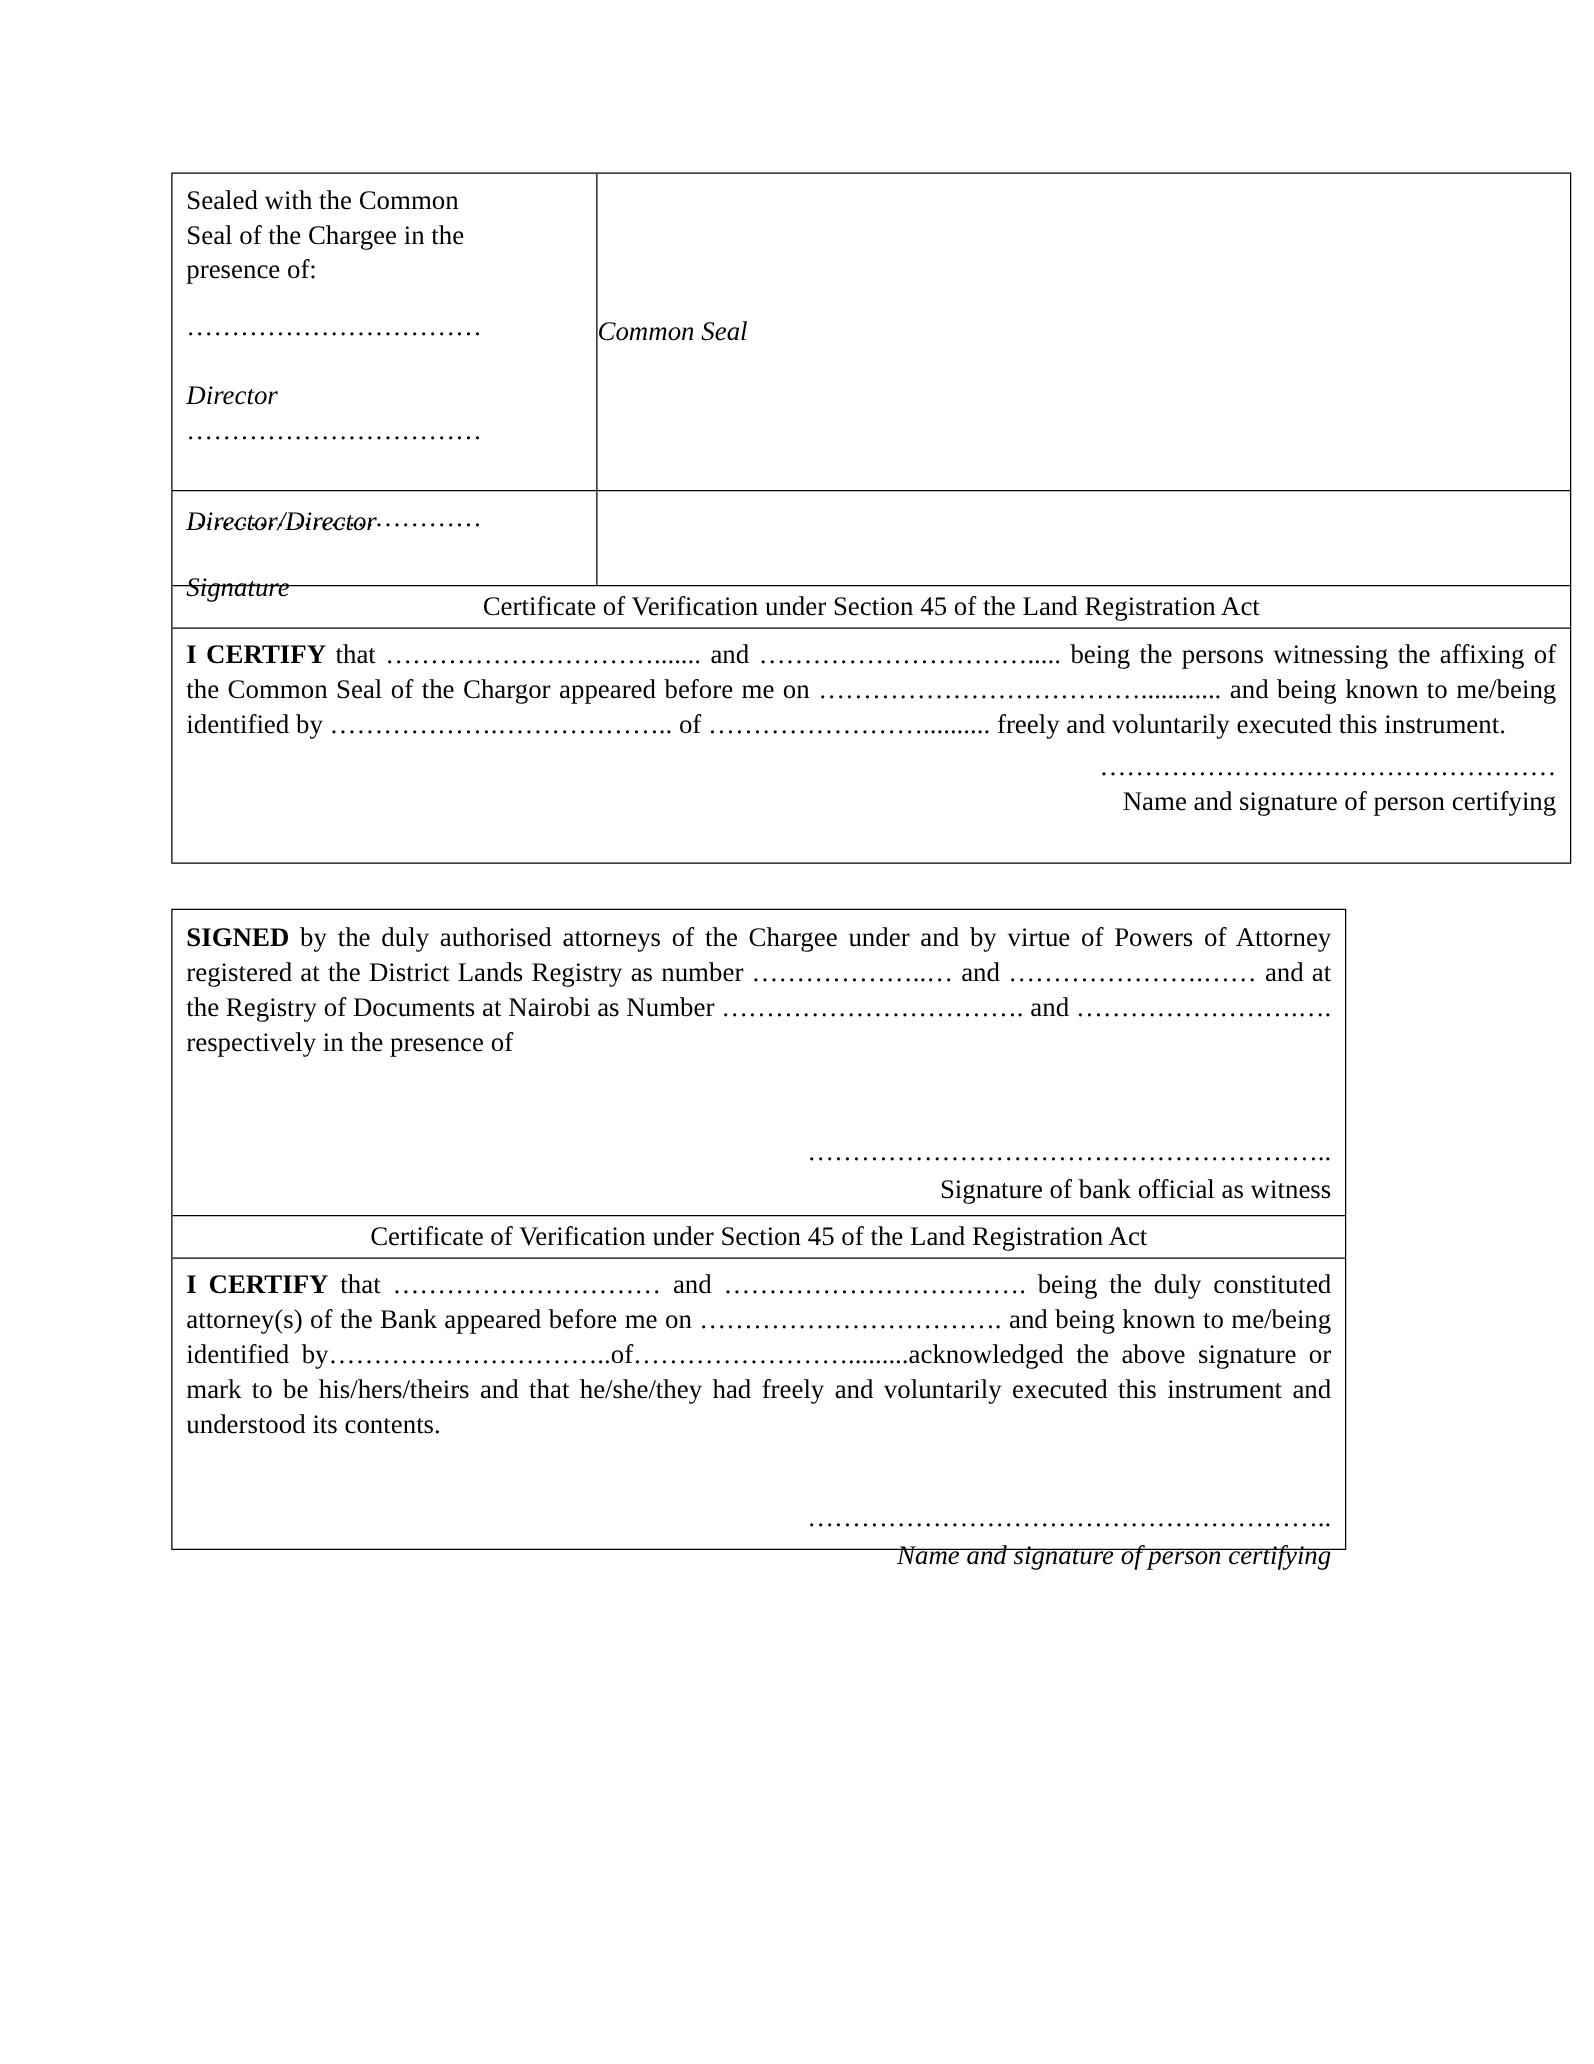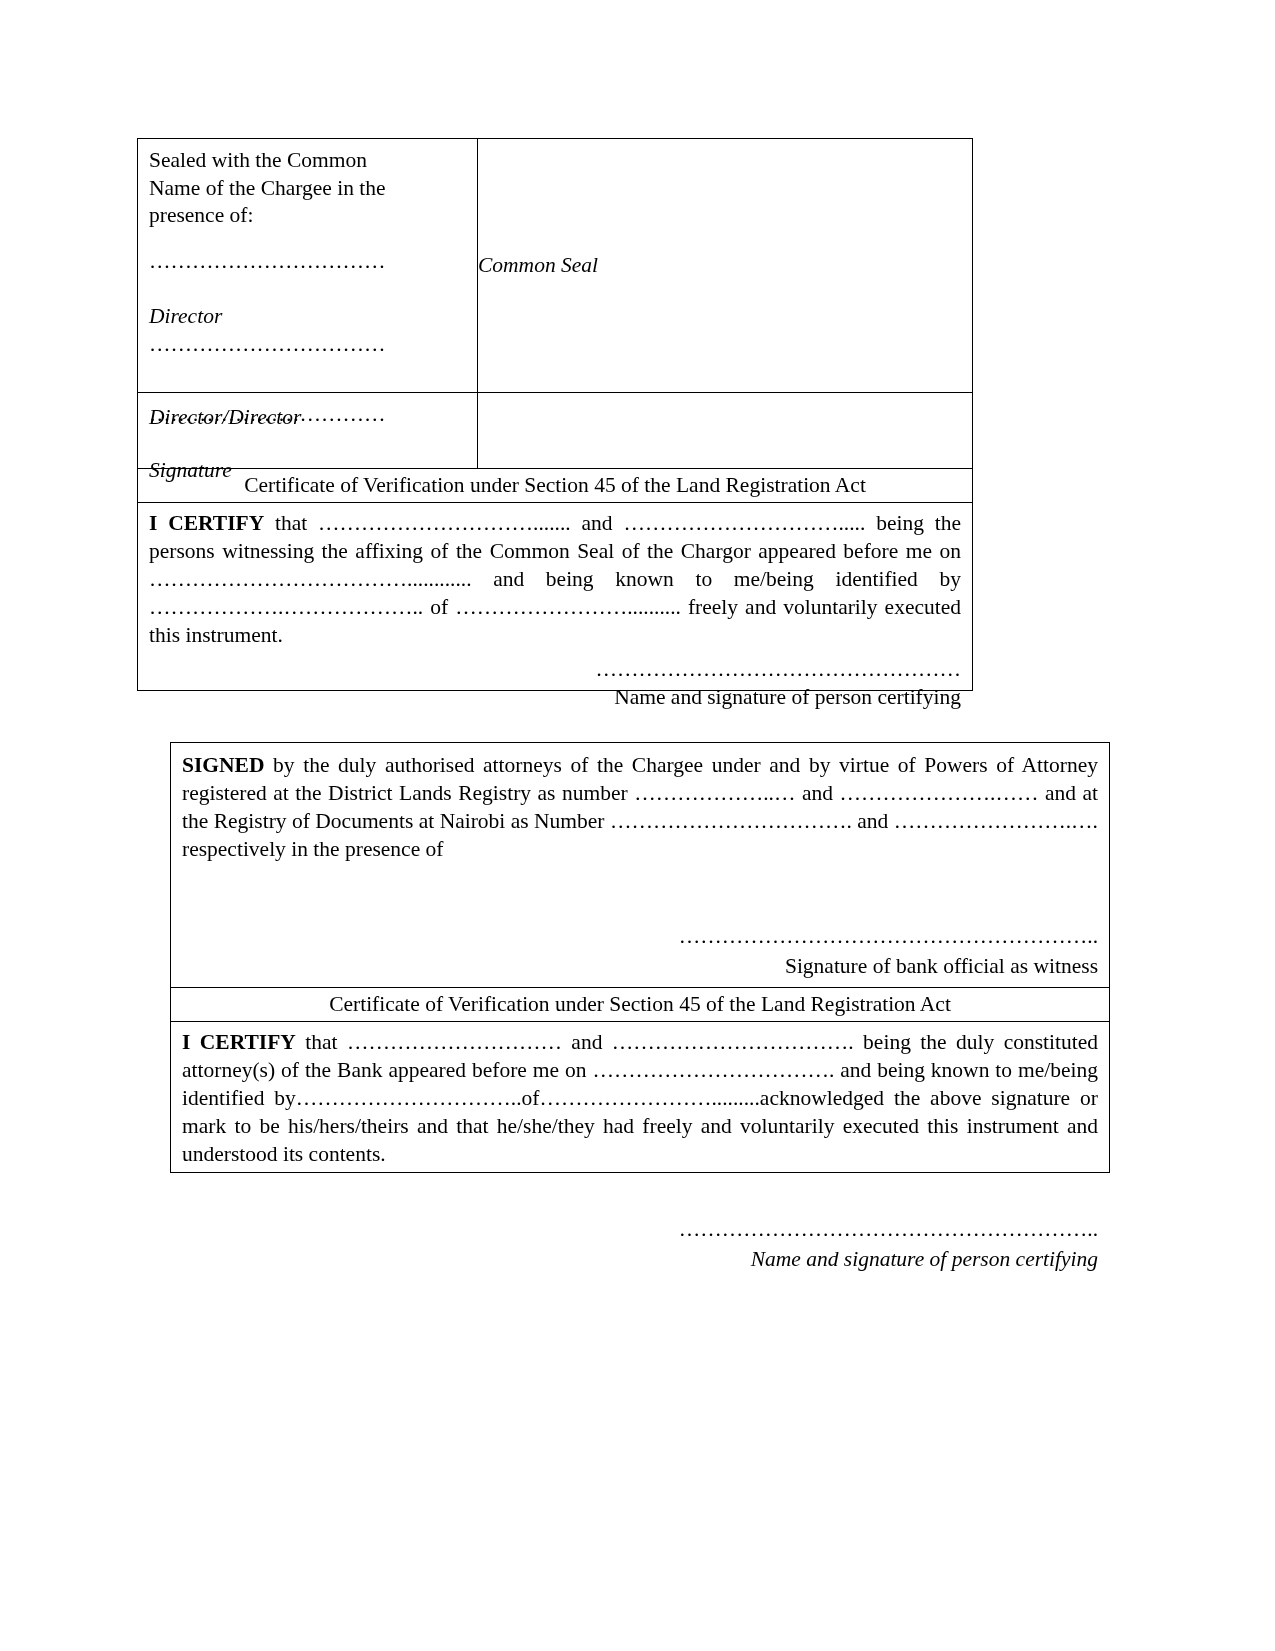--- a/index.html
+++ b/index.html
@@ -34,7 +34,7 @@
   #block-seal {
     left: 137px;
     top: 138px;
-    width: 836px;
+    width: 1120px;
     height: 553px;
   }
 

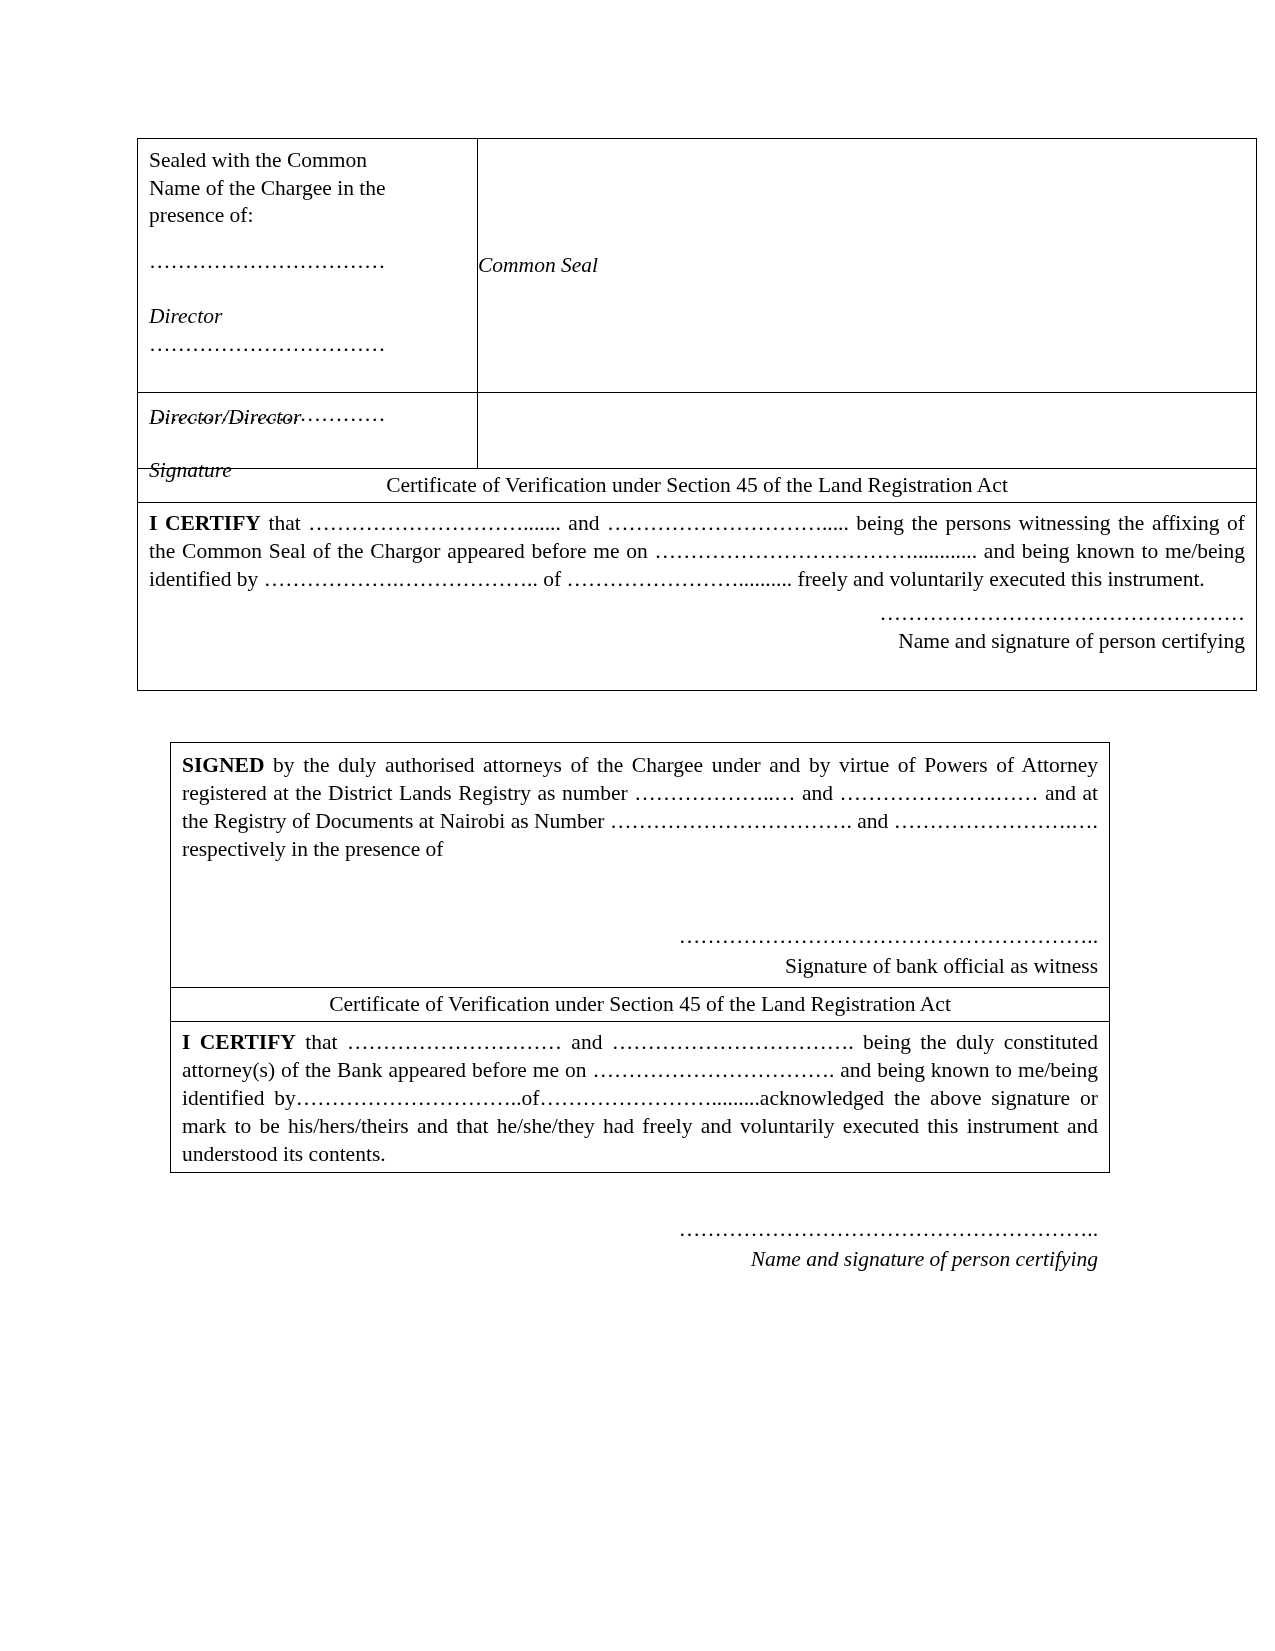--- a/index.html
+++ b/index.html
@@ -158,7 +158,7 @@
     <div class="seal-row seal-row-top">
       <div class="seal-left">
         <div>Sealed with the Common</div>
-        <div>Name of the Chargee in the</div>
+        <div>Seal of the Chargee in the</div>
         <div>presence of:</div>
         <div class="gap-sm"></div>
         <div class="dots-line">……………………………</div>

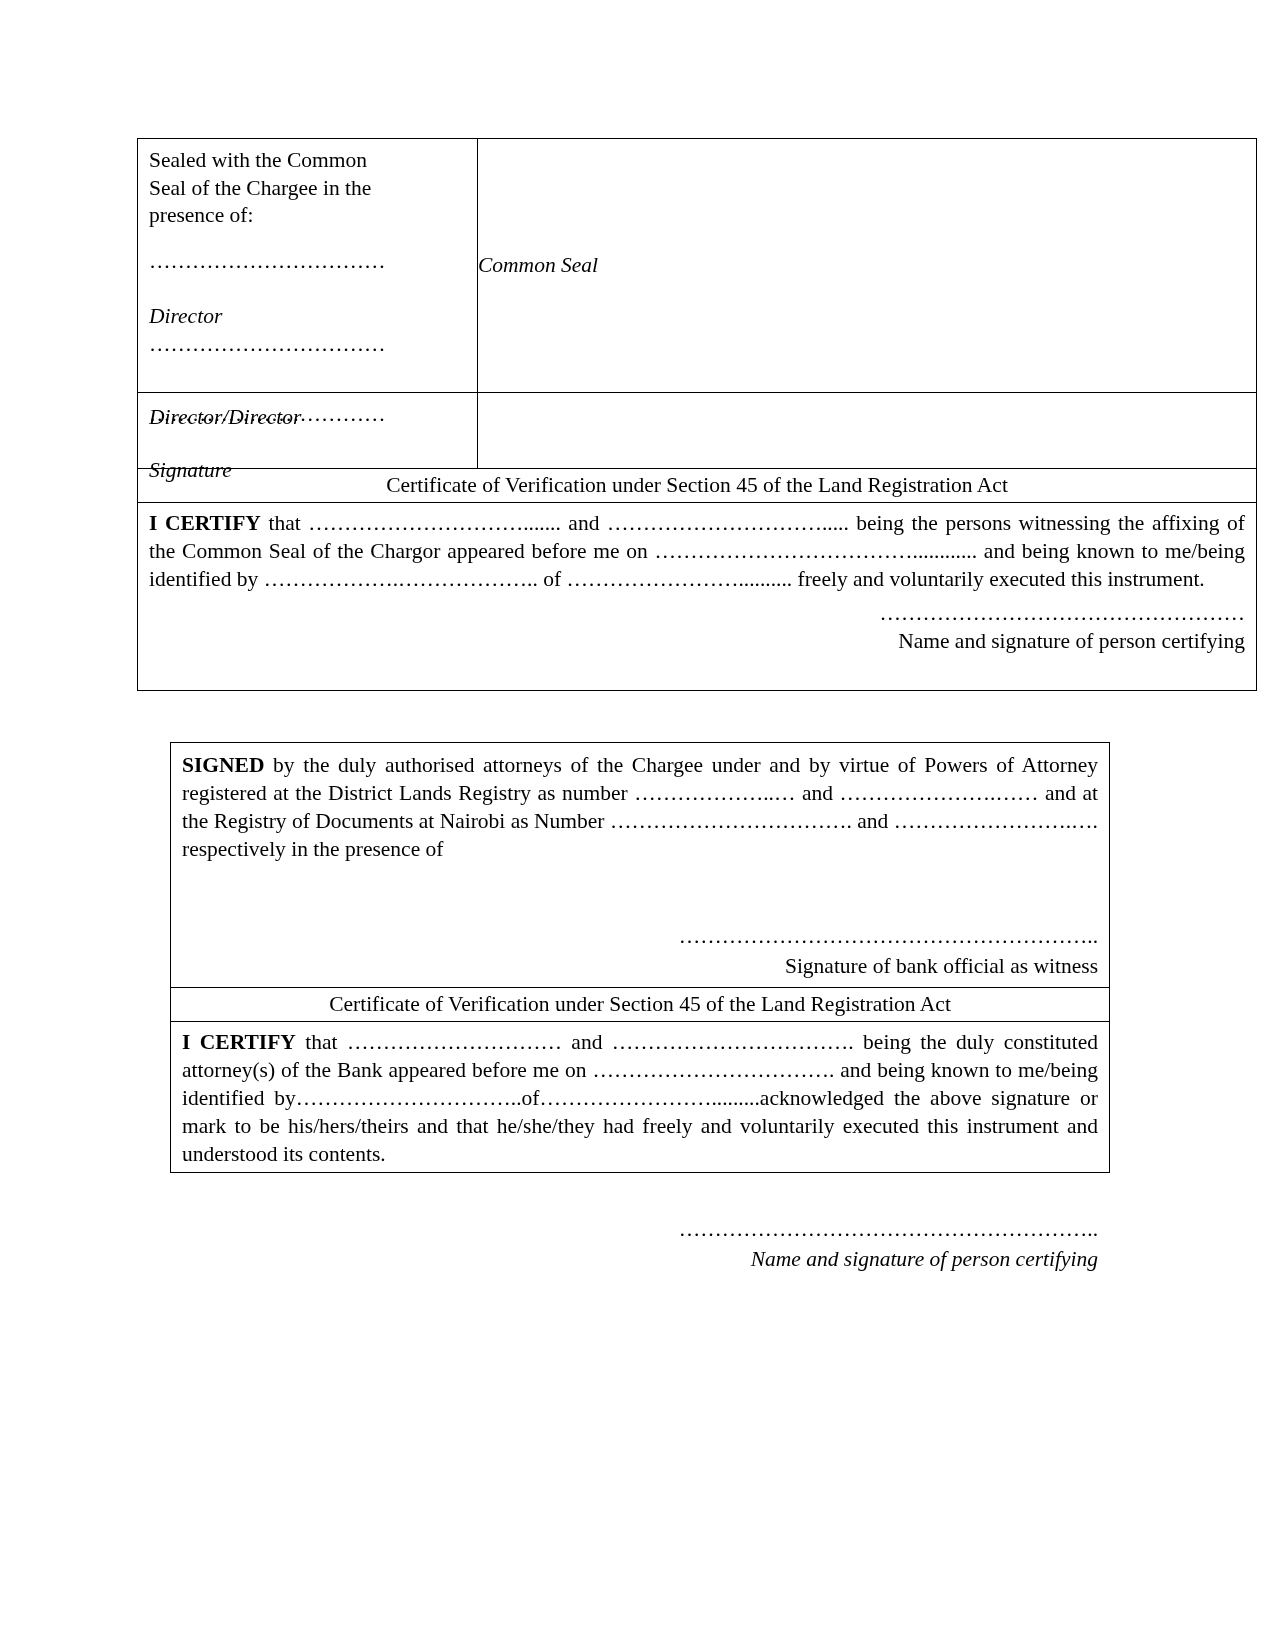--- a/index.html
+++ b/index.html
@@ -110,10 +110,9 @@
   
   #block-signed {
     left: 137px;
-    top: 742px;
+    top: 727px;
     width: 940px;
-    height: 431px;
-    margin-left: 33px;
+    height: 513px;
   }
   .signed-body {
     padding: 8px 11px 0 11px;

